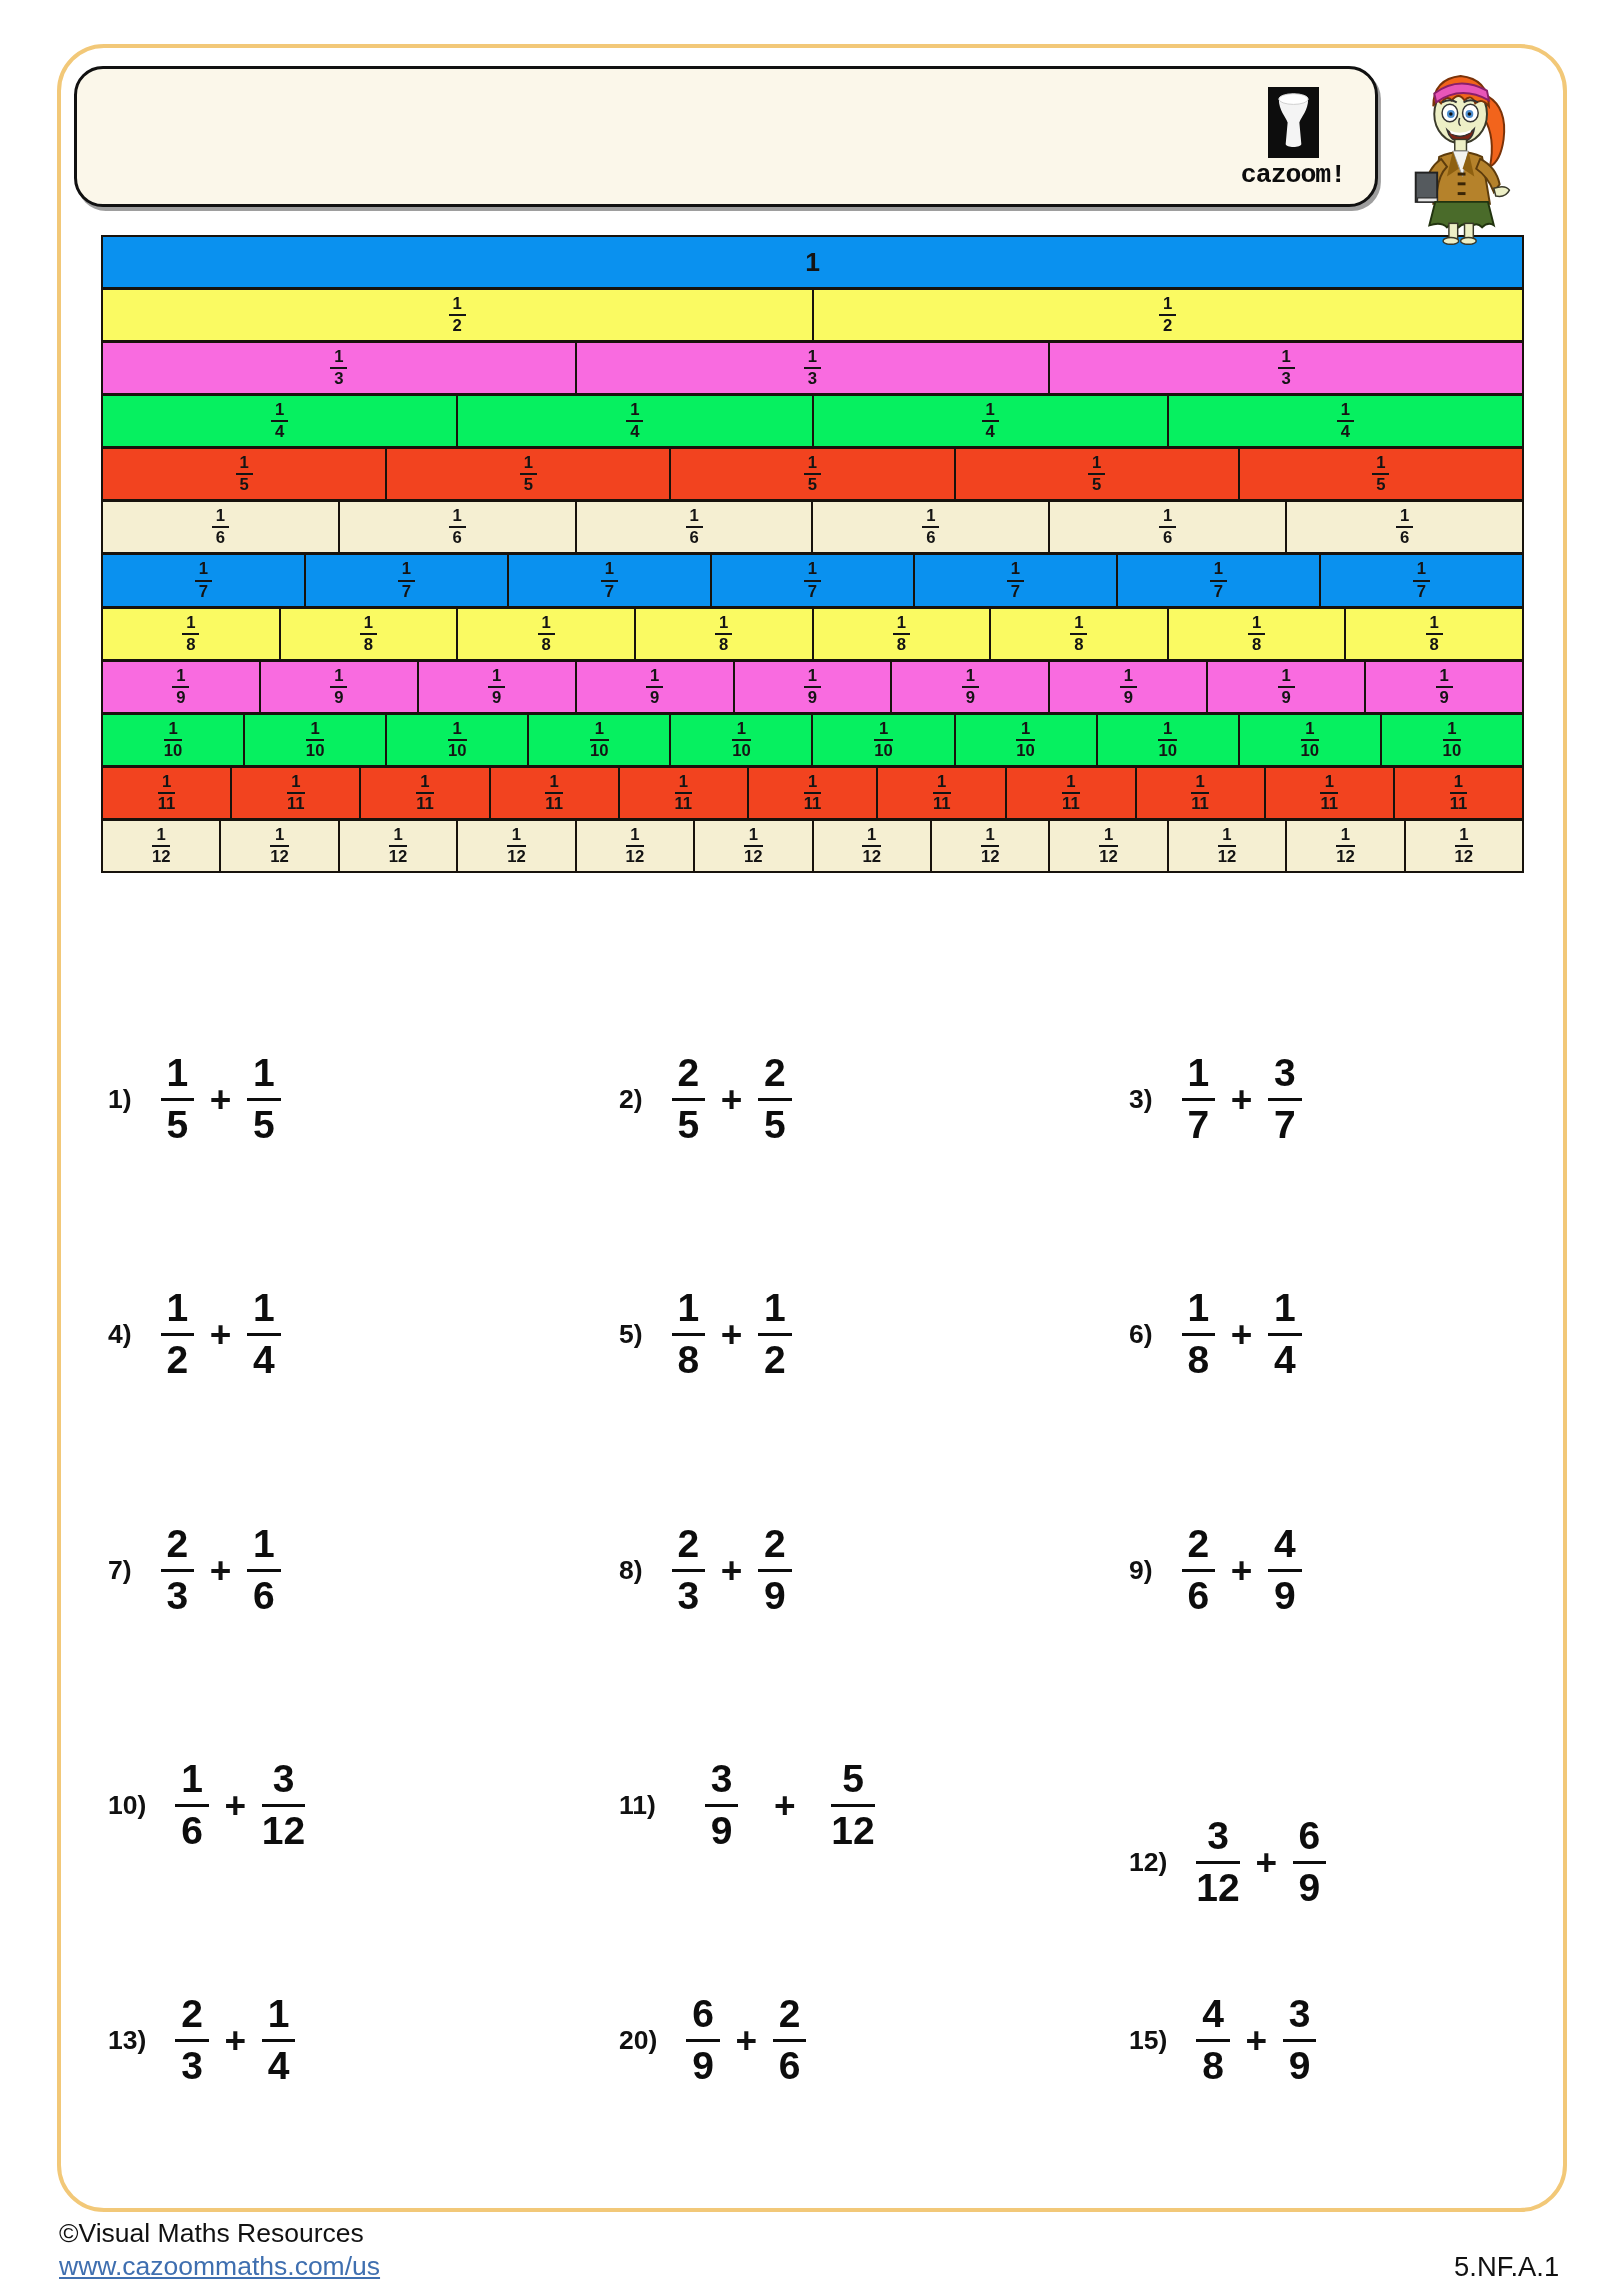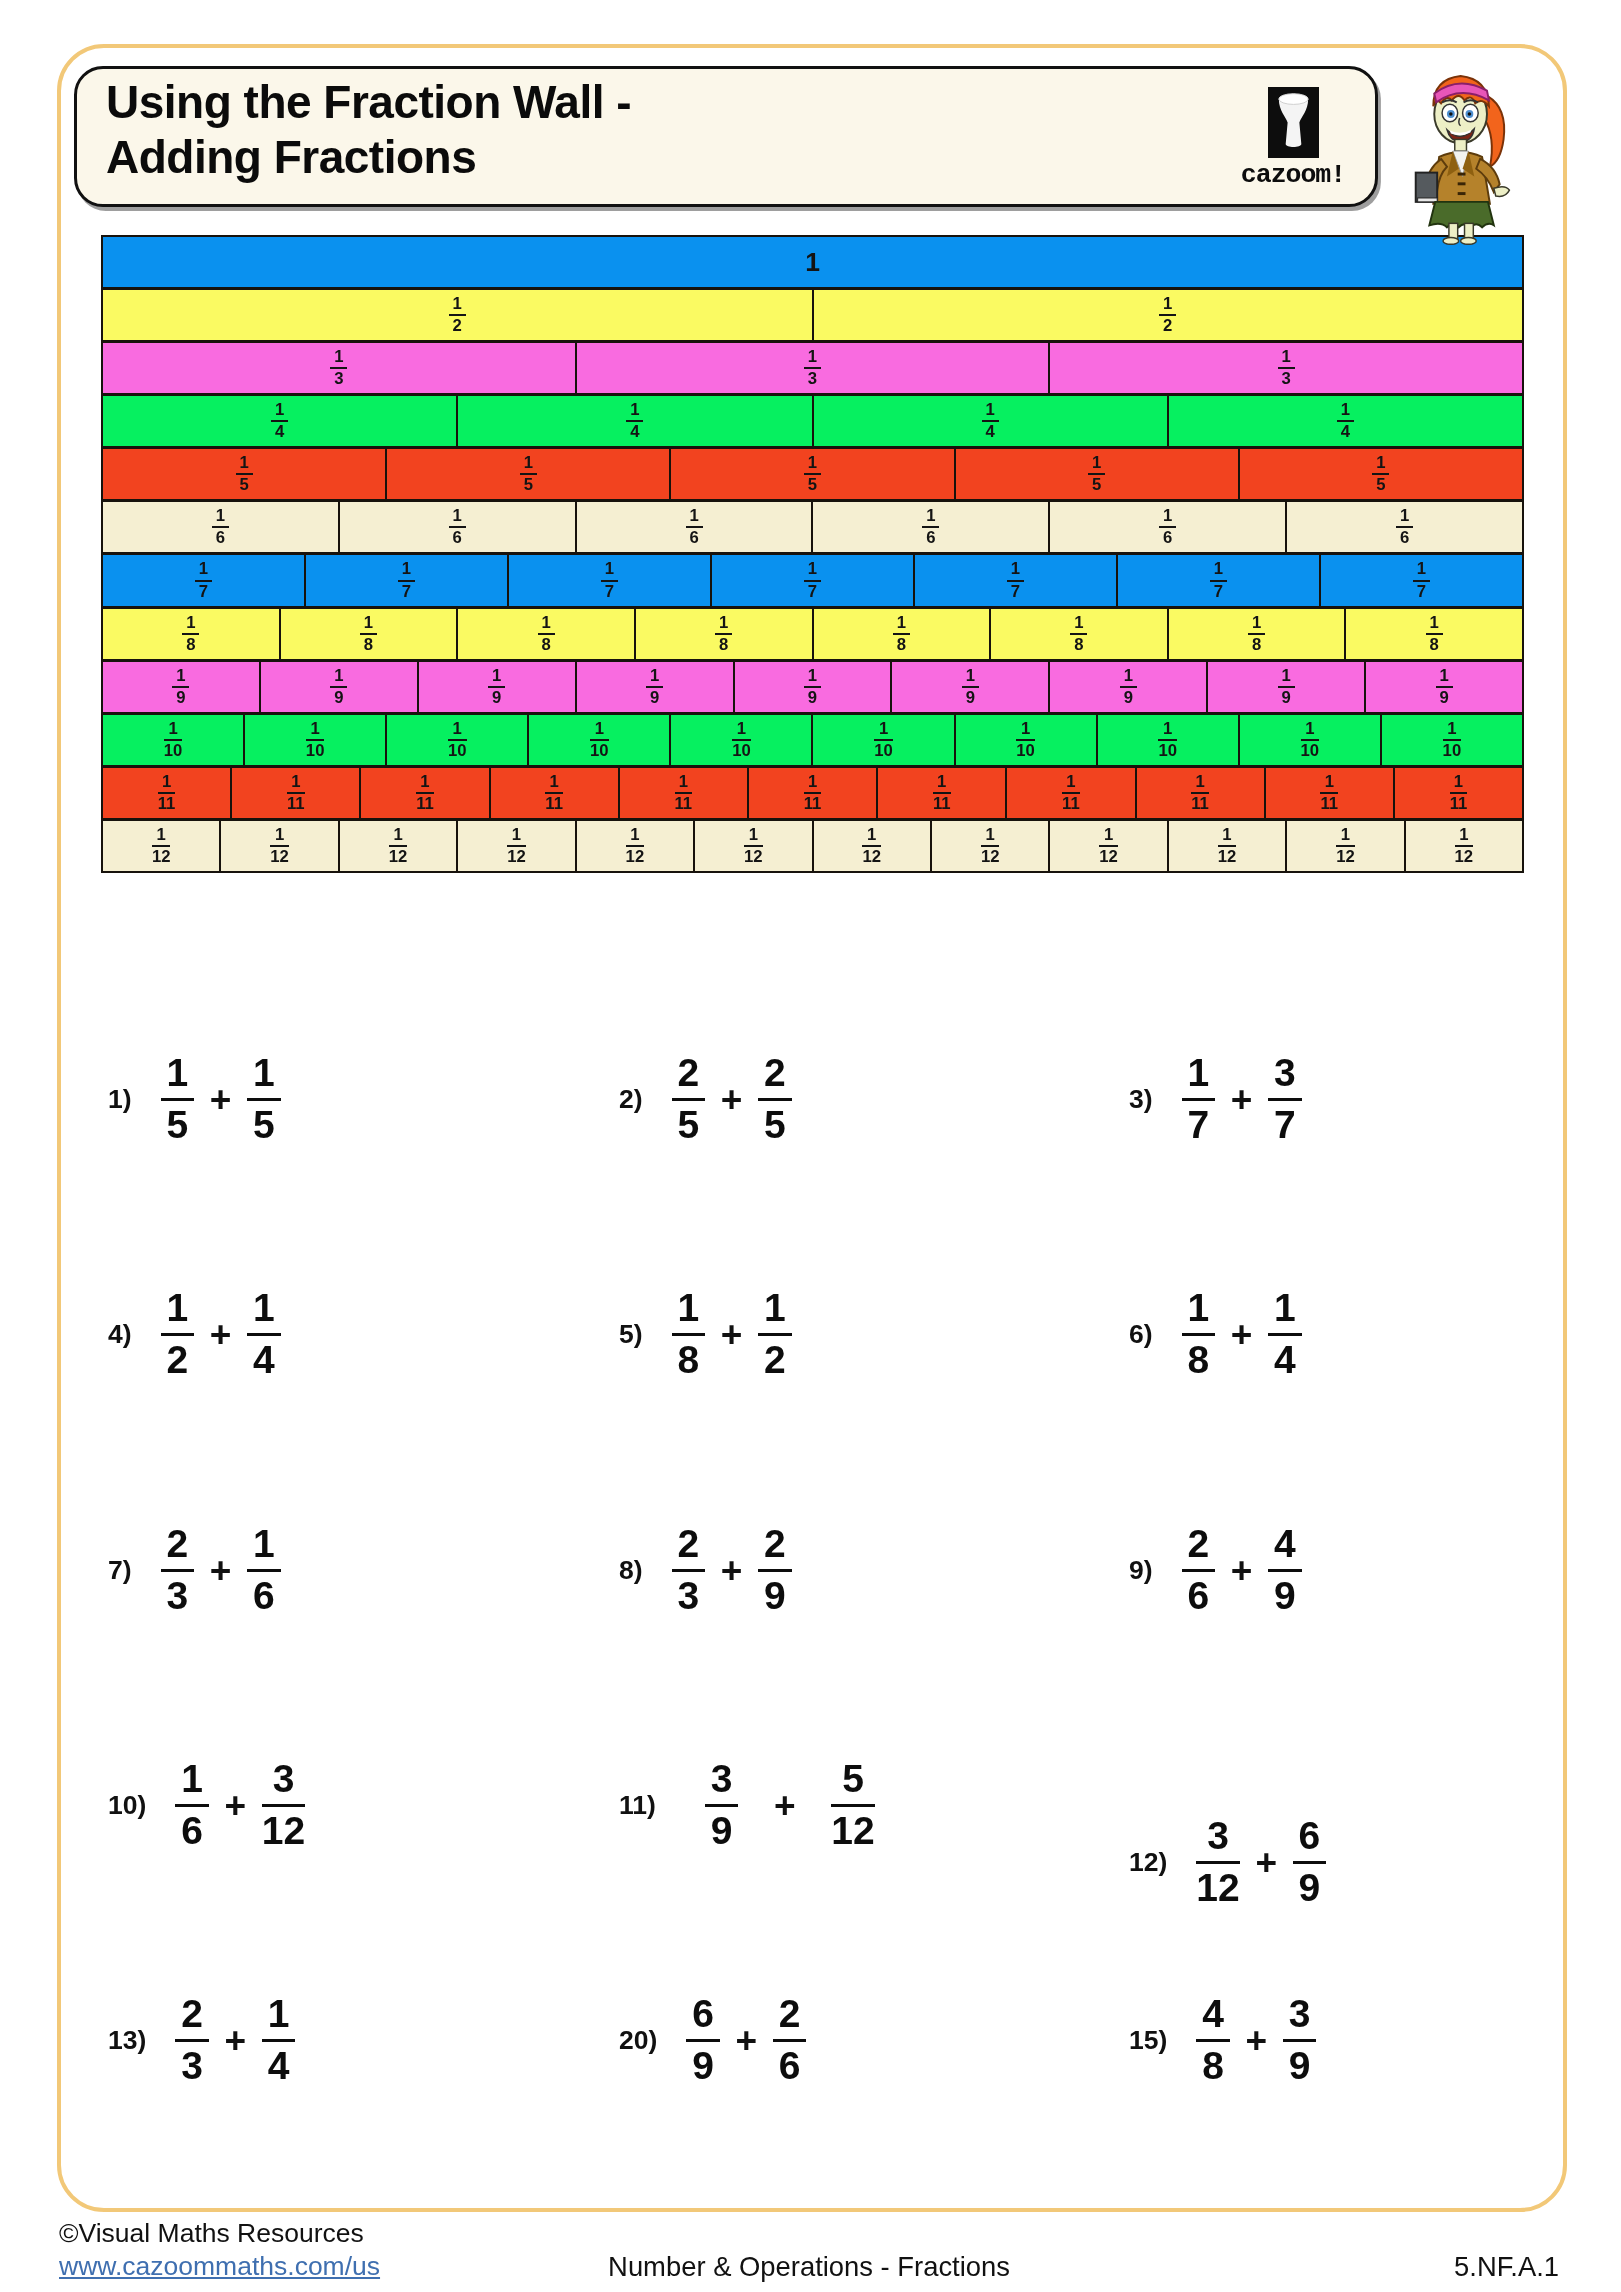--- a/index.html
+++ b/index.html
@@ -58,10 +58,6 @@
   <div class="page-border"></div>
 
   <div class="header-box">
-    <div class="title">
-      <div>Using the Fraction Wall -</div>
-      <div>Adding Fractions</div>
-    </div>
     <div class="logo">
       <div class="logo-square">
         <svg width="43" height="63" viewBox="0 0 44 64">

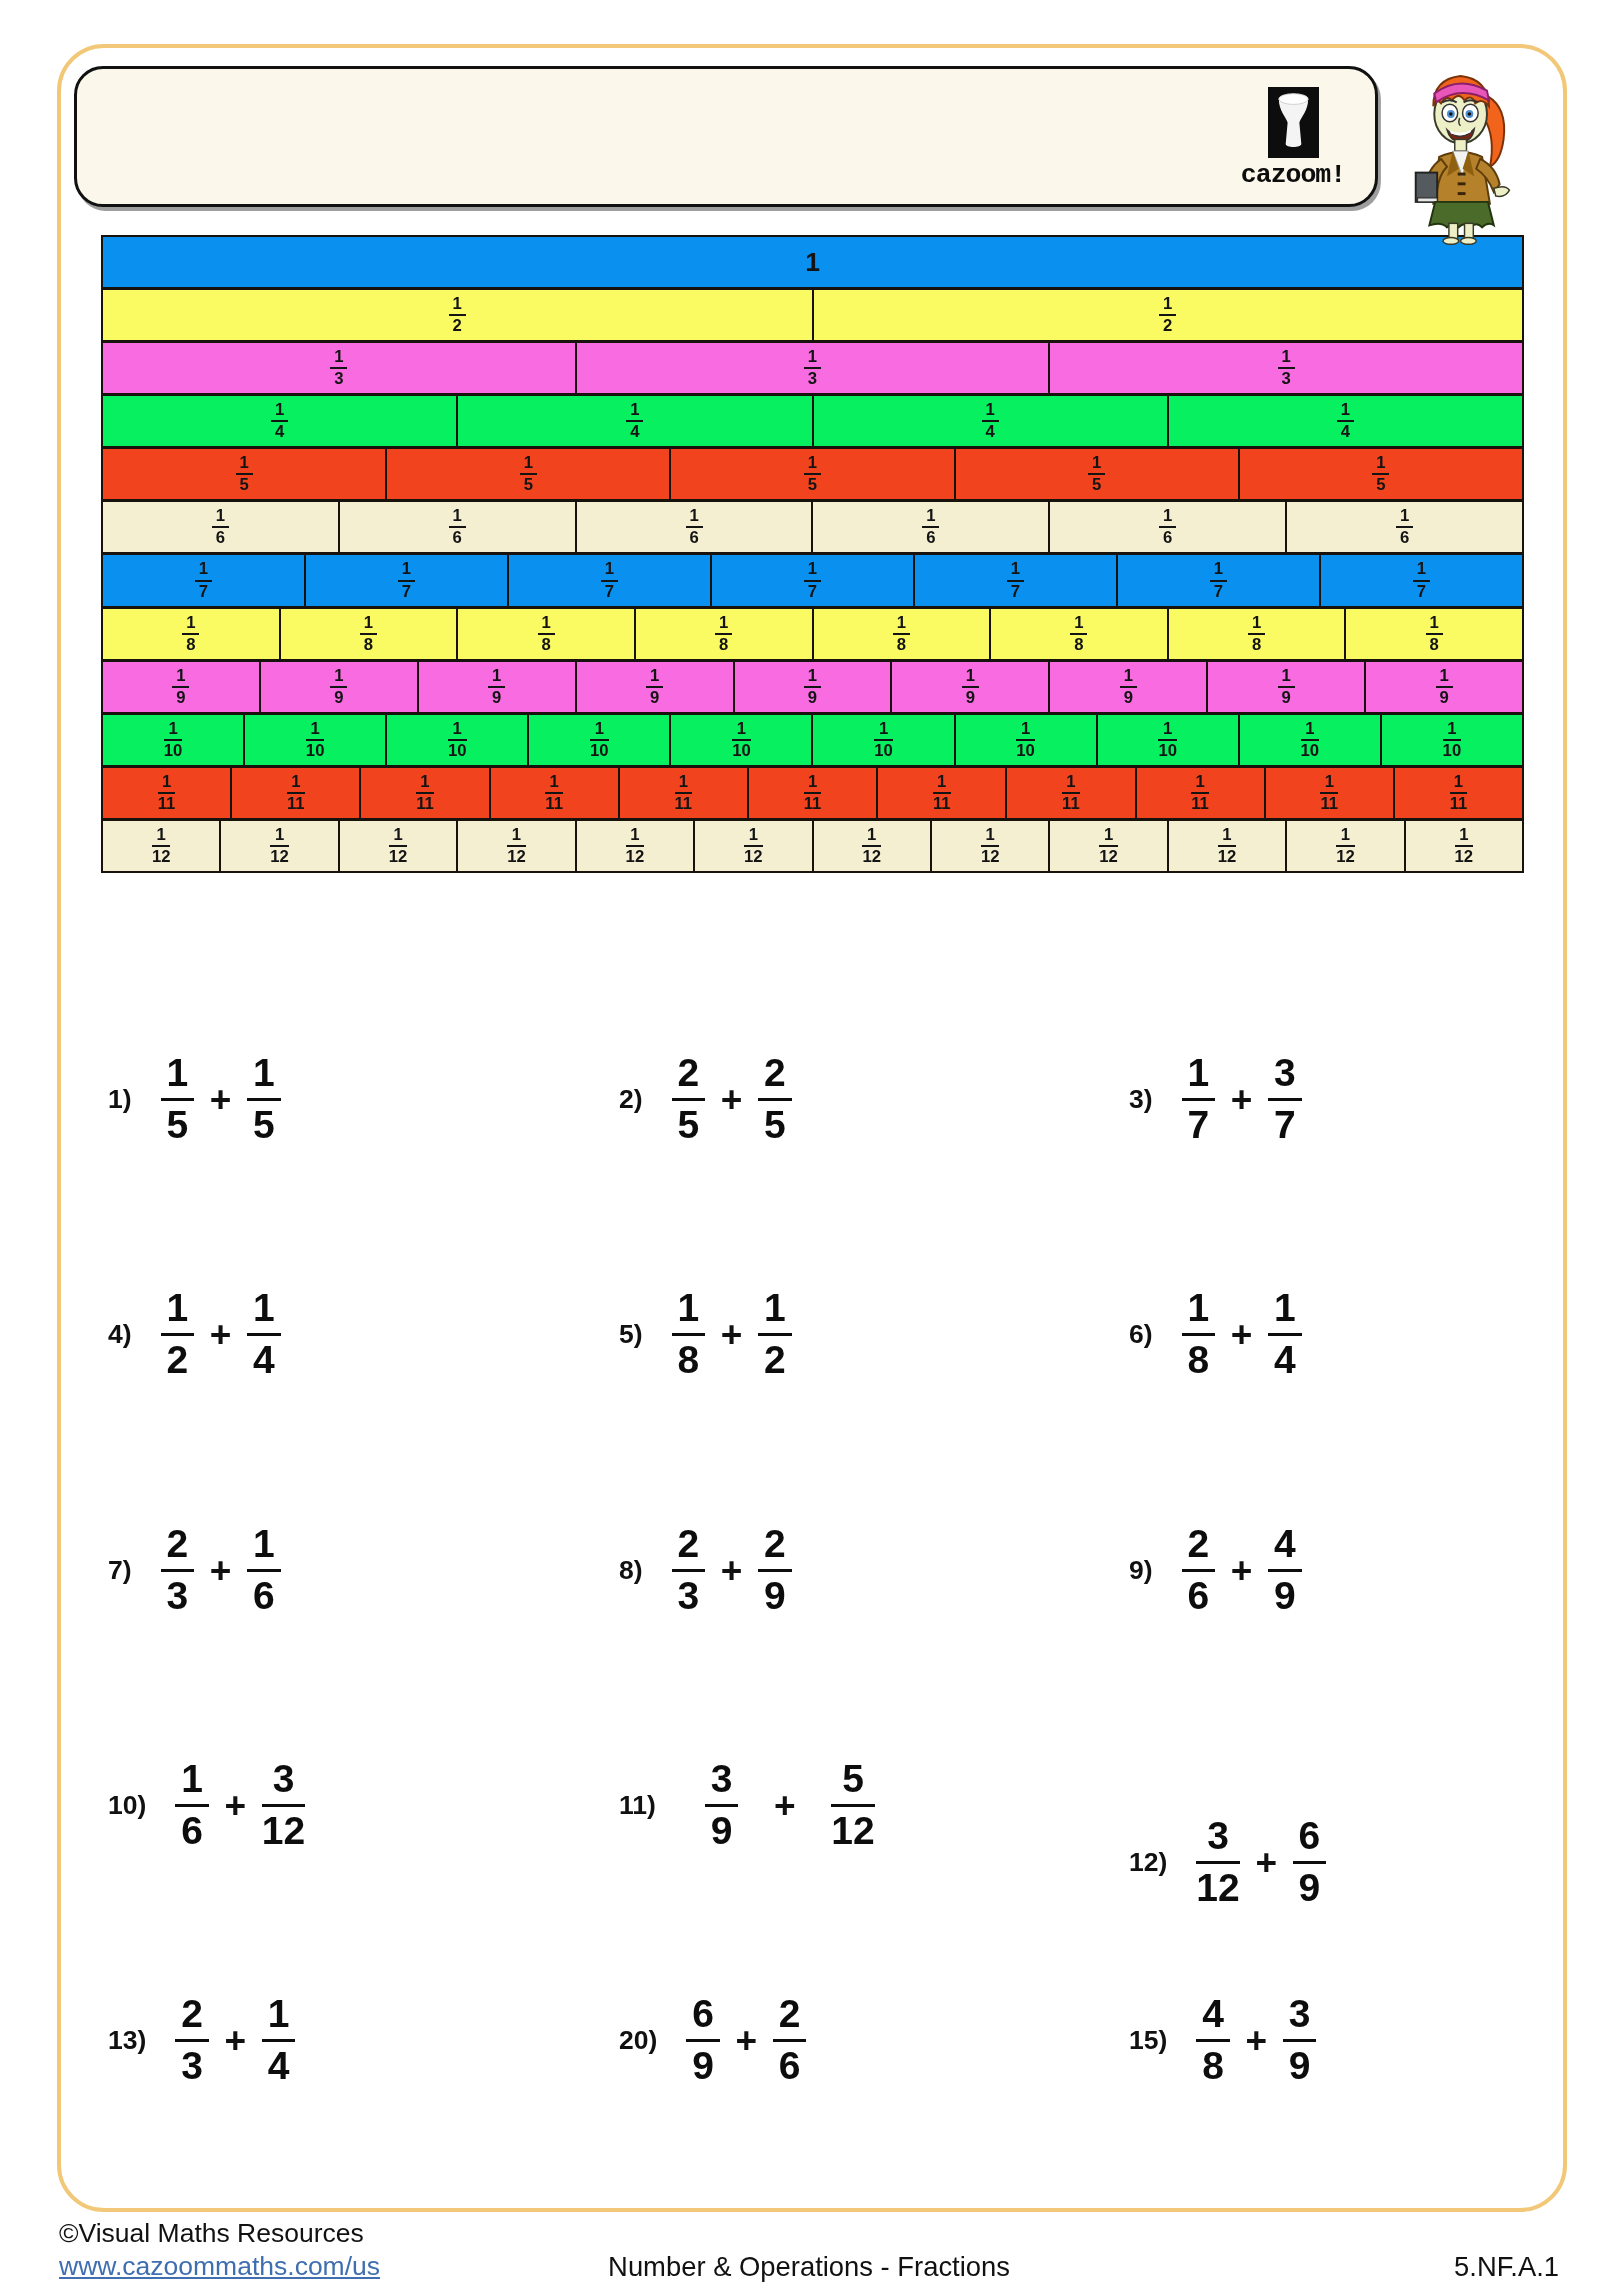--- a/index.html
+++ b/index.html
@@ -804,7 +804,6 @@
       <div>©Visual Maths Resources</div>
       <a class="footer-link">www.cazoommaths.com/us</a>
     </div>
-    <div class="footer-center">Number &amp; Operations - Fractions</div>
     <div class="footer-right">5.NF.A.1</div>
   </div>
 </div>

